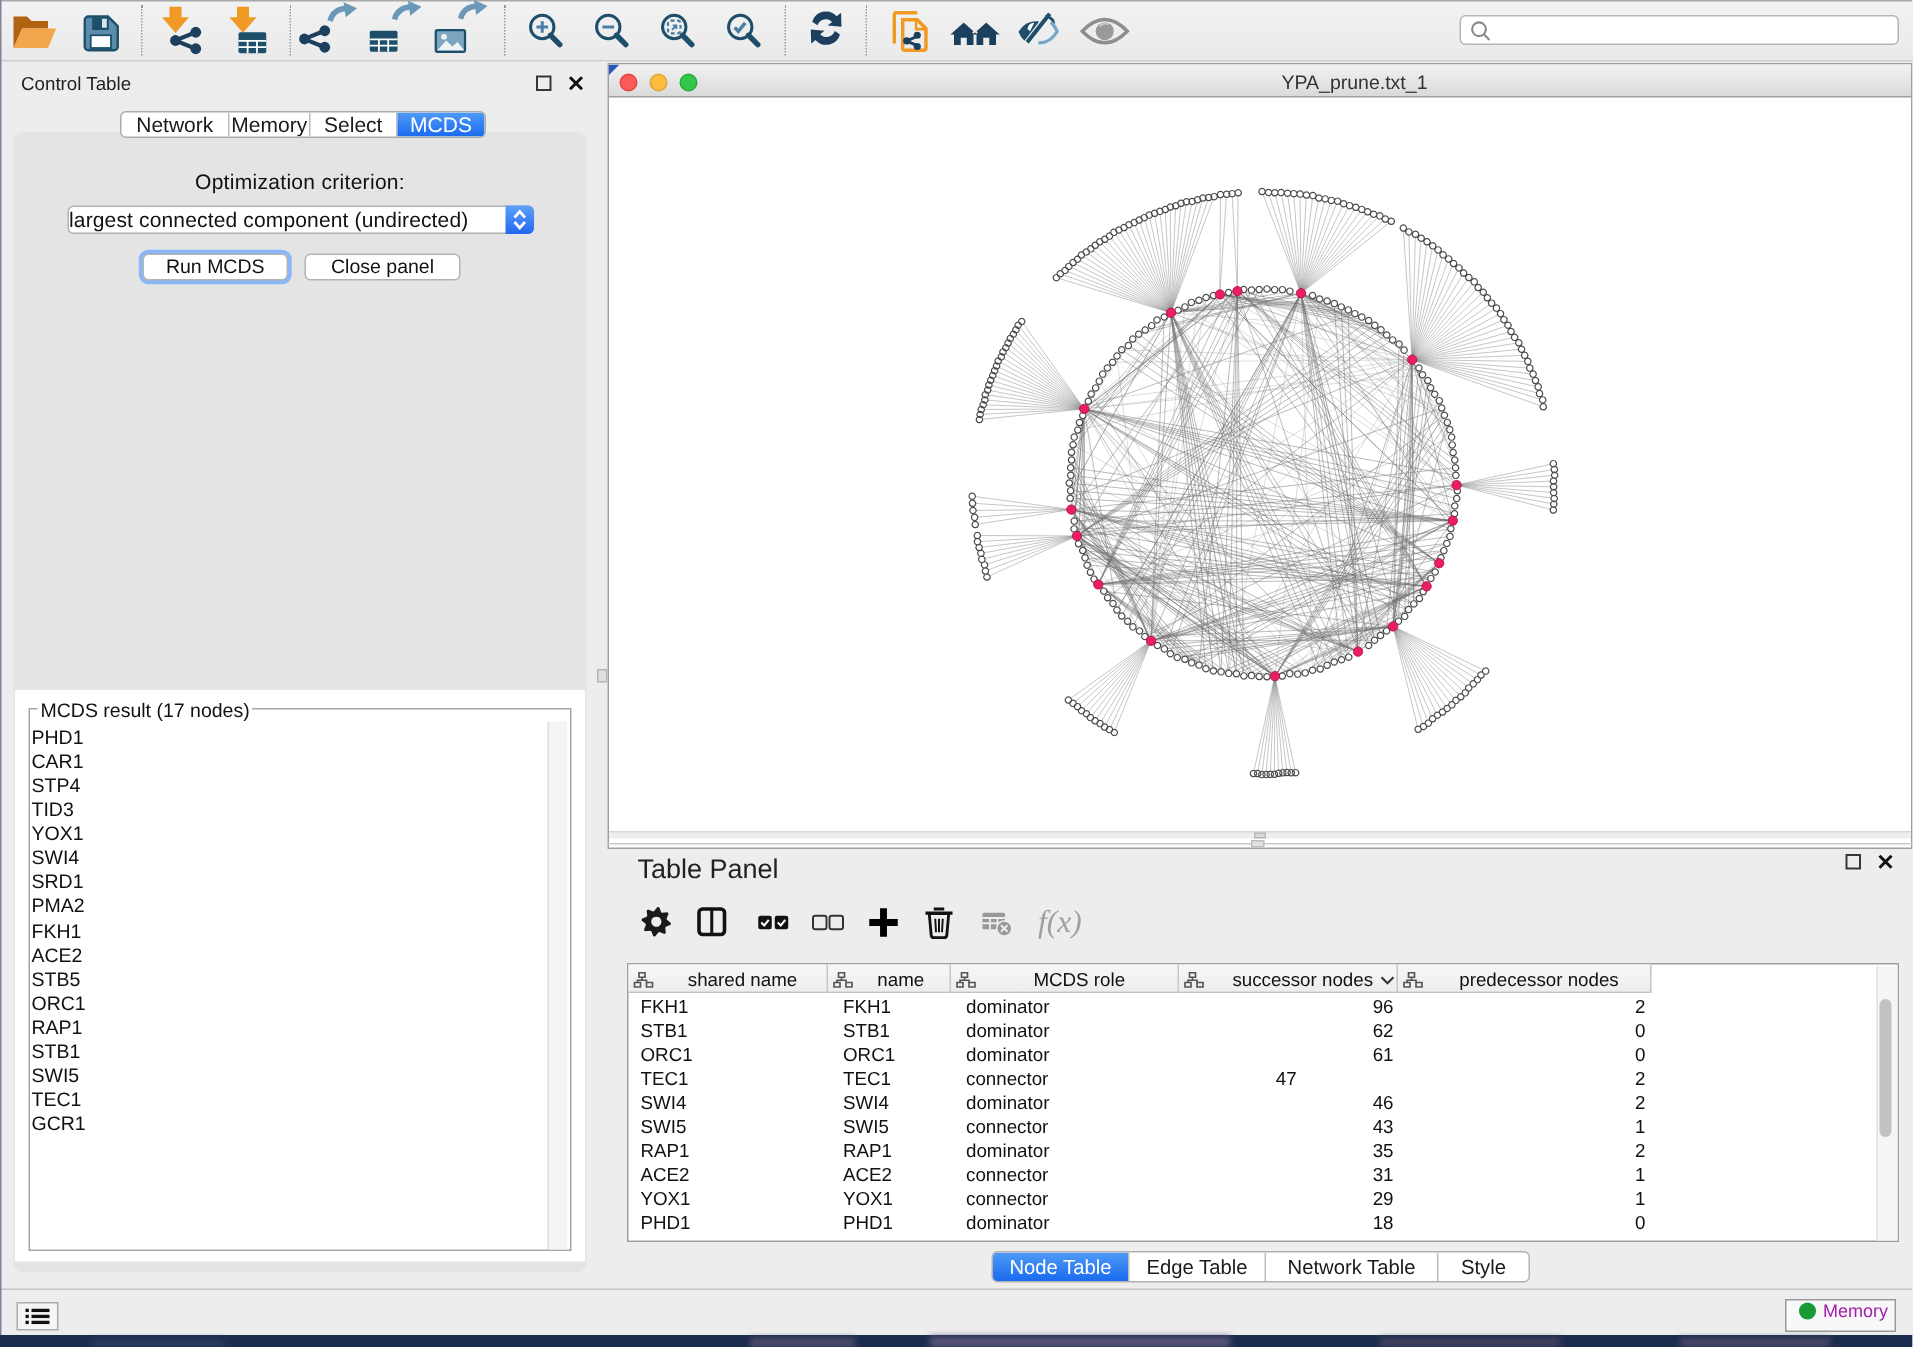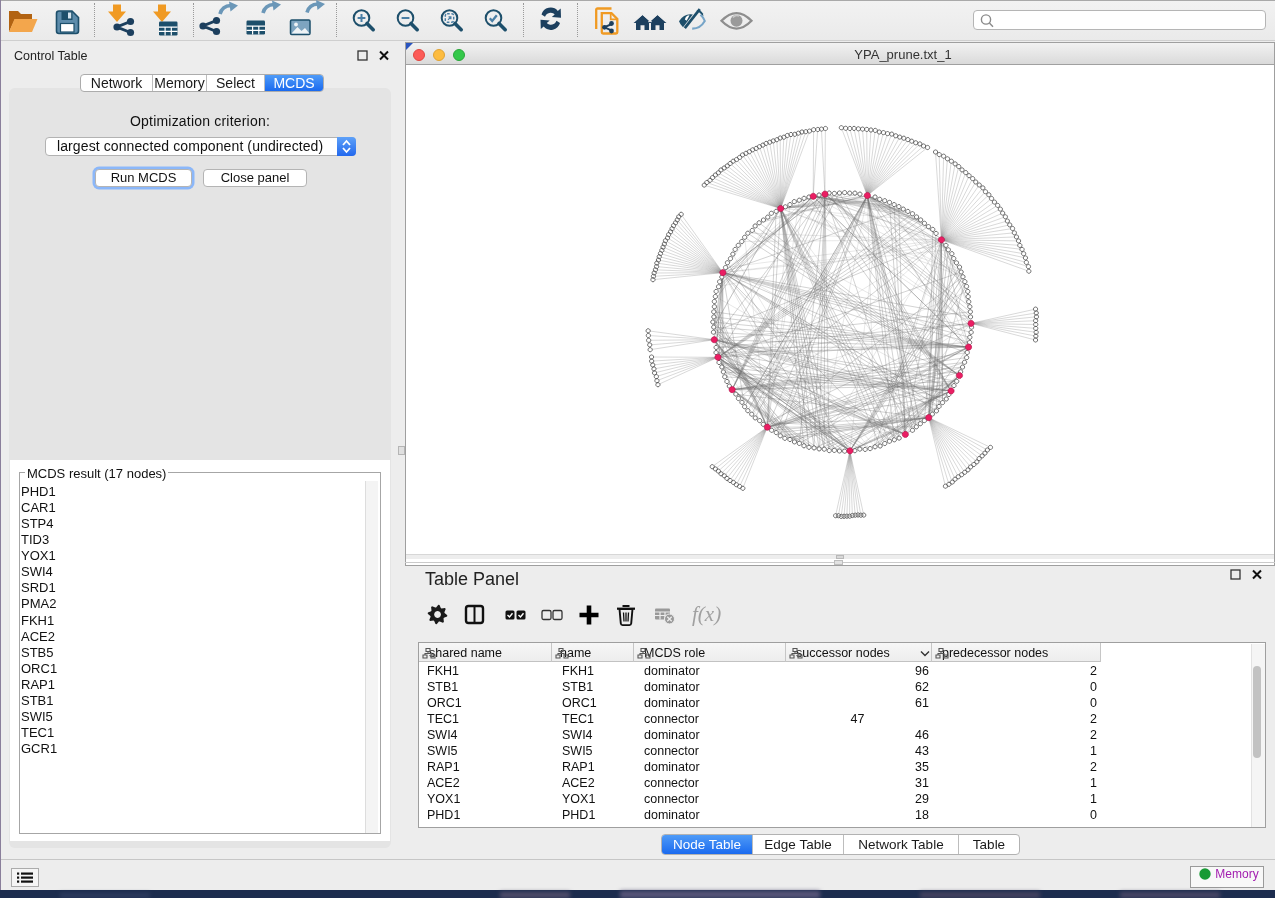--- a/index.html
+++ b/index.html
@@ -15,7 +15,7 @@
 .tabgroup .tab:last-child{border-right:none}
 .tabgroup .sel{background:linear-gradient(#4f9bf7,#1a6aef);color:#fff}
 #opt-label{left:0px;top:113px;width:400px;text-align:center;font-size:14px;letter-spacing:0.2px;color:#111}
-#combo{left:45px;top:137px;width:311px;height:19px;background:#fff;border:1px solid #b2b2b2;border-radius:4px;font-size:14px;letter-spacing:0.1px;line-height:17px;padding-left:11px;color:#111}
+#combo{left:45px;top:137px;width:311px;height:19px;background:#fff;border:1px solid #b2b2b2;border-radius:4px;font-size:14px;letter-spacing:0.1px;line-height:17px;color:#111}
 #combo-step{right:-1px;top:-1px;width:19px;height:19px;border-radius:0 4px 4px 0;background:linear-gradient(#5ea1f8,#2268ee)}
 .btn{position:absolute;background:#fff;border:1px solid #b4b4b4;border-radius:4px;font-size:13px;text-align:center;color:#111}
 #runbtn{left:95px;top:169px;width:97px;height:18px;line-height:16px;box-shadow:0 0 0 2.5px #8bb7f9}

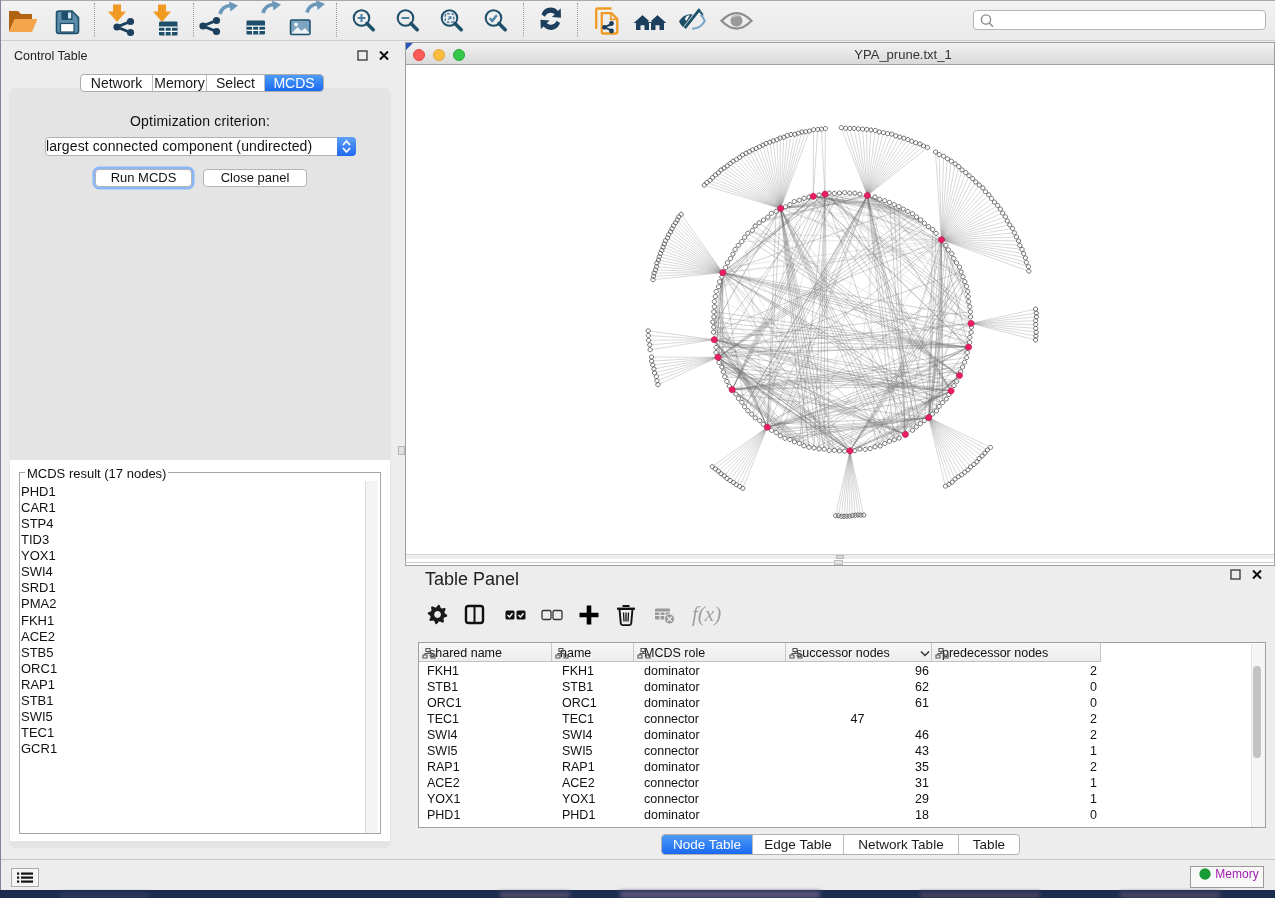--- a/index.html
+++ b/index.html
@@ -36,7 +36,7 @@
 #table{left:418px;top:642px;width:848px;height:186px;background:#fff;border:1px solid #9f9f9f}
 #thead{left:0;top:0;width:682px;height:19px;background:linear-gradient(#f7f7f7,#ededed);border-bottom:1px solid #c2c2c2;font-size:12.5px;color:#111}
 .hcell{position:absolute;top:0;height:19px;border-right:1px solid #c6c6c6}
-.hlabel{position:absolute;top:2.5px;width:100%;text-align:left}
+.hlabel{position:absolute;top:2.5px;width:100%;text-align:center}
 .trow{position:absolute;font-size:12.5px;color:#111;height:16.07px;line-height:16.07px}
 .cell{position:absolute;top:0}
 #tscroll{left:832px;top:1px;width:14px;height:183px;background:#f5f5f5;border-left:1px solid #e2e2e2}

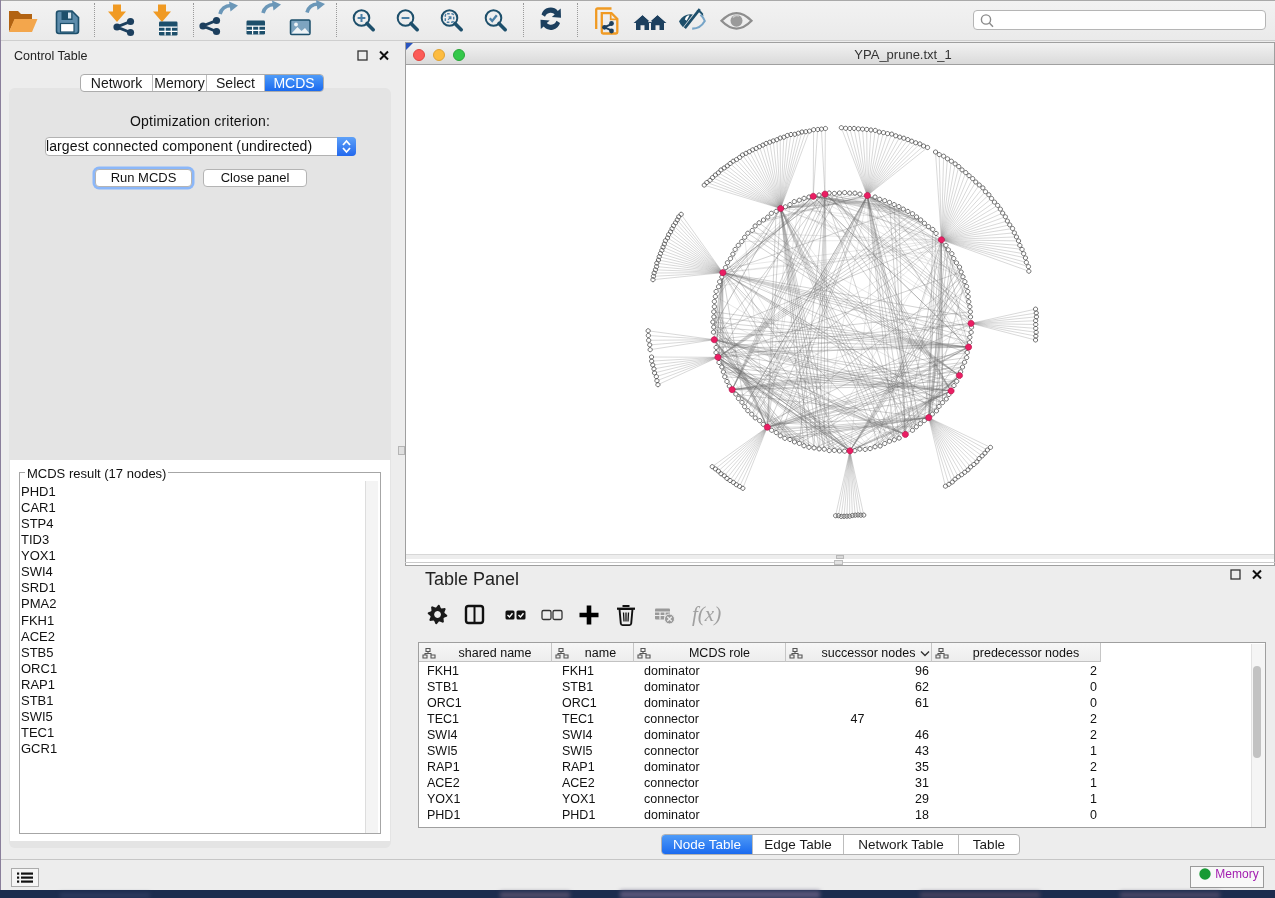--- a/index.html
+++ b/index.html
@@ -345,7 +345,7 @@
 <div class="tab sel" style="width:91px">Node Table</div>
 <div class="tab" style="width:91px">Edge Table</div>
 <div class="tab" style="width:115px">Network Table</div>
-<div class="tab" style="width:60px">Table</div>
+<div class="tab" style="width:60px">Style</div>
 </div>
 
 <div class="abs" id="statusline"></div>

